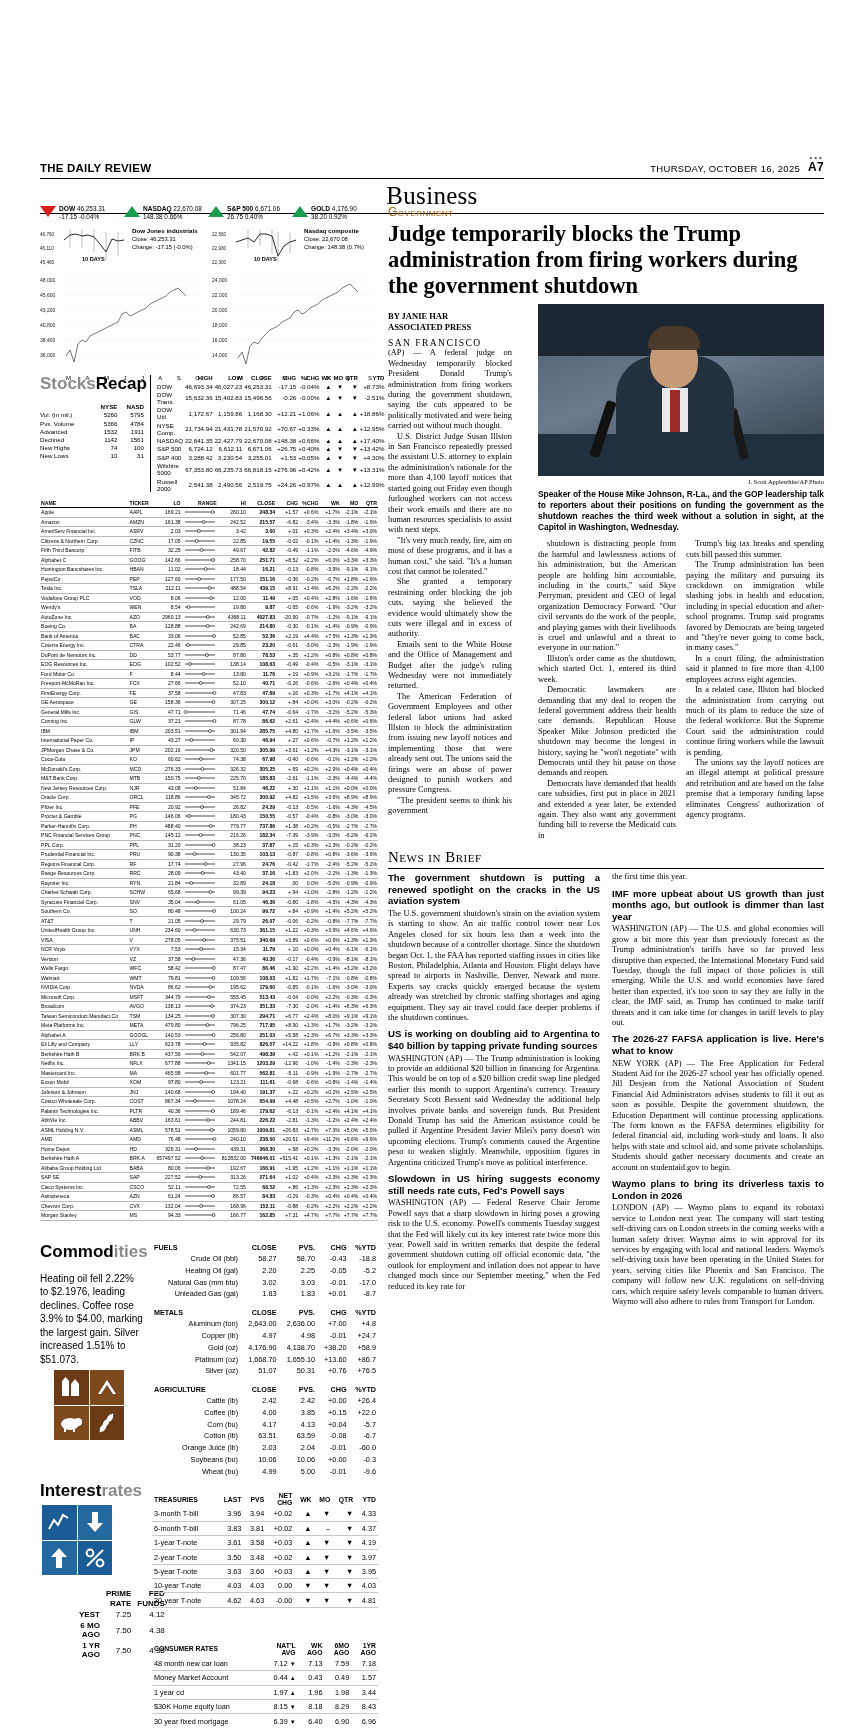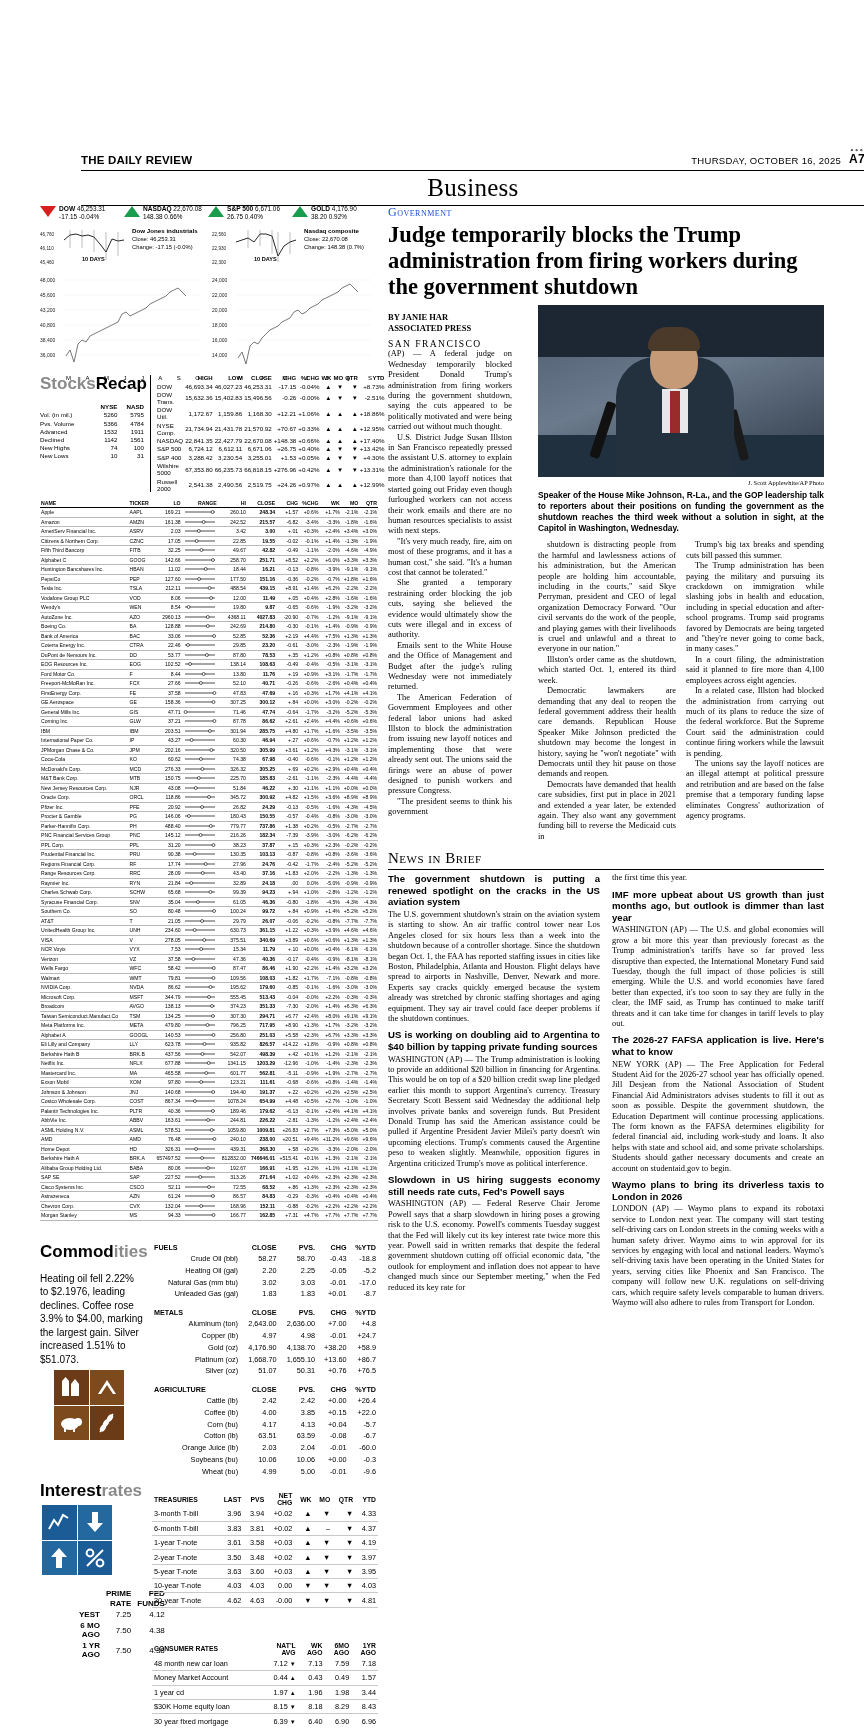--- a/index.html
+++ b/index.html
@@ -15,7 +15,7 @@
   .page { position:absolute; left:0; top:0; width:864px; height:1728px; padding: 0; }
 
   
-  .masthead { position:absolute; left:40px; top:152px; width:784px;margin-left:41px; }
+  .masthead { position:absolute; left:40px; top:160px; width:784px; }
   .mh-row { display:flex; justify-content:space-between; align-items:flex-end; }
   .mh-left { font-family:"Liberation Sans", sans-serif; font-weight:bold; font-size:11.5px; letter-spacing:0.2px; }
   .mh-right { font-family:"Liberation Sans", sans-serif; font-size:9.5px; letter-spacing:0.3px; display:flex; align-items:flex-end; gap:8px; }

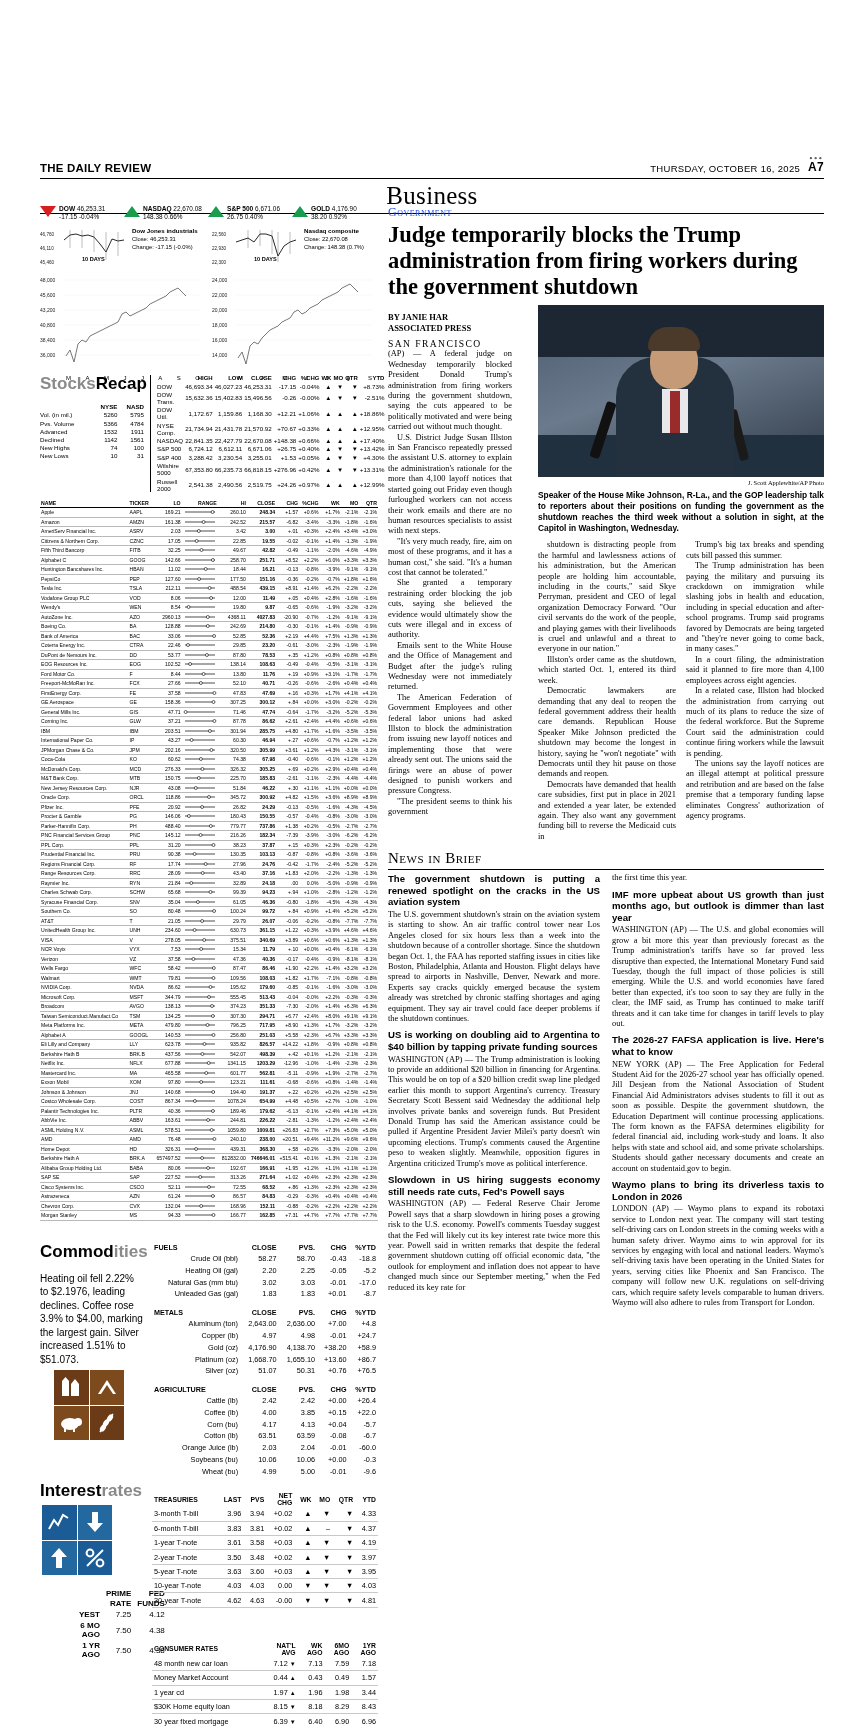--- a/index.html
+++ b/index.html
@@ -107,7 +107,7 @@
   .prime td.l { text-align:right; font-weight:bold; }
 
   
-  .kicker { font-family:Liberation Serif, serif; font-size:12px; letter-spacing:0.5px; color:#1d4ed8; font-variant:small-caps; }
+  .kicker { font-family:Liberation Sans, sans-serif; font-size:12px; letter-spacing:0.5px; color:#a16207; font-variant:small-caps; }
   .headline { font-family:"Liberation Serif", serif; font-weight:bold; font-size:22.5px; line-height:26px; margin-top:2px; }
   .byline { font-size:8.5px; font-weight:bold; line-height:11px; margin-top:7px; }
   .news-cols { display:flex; gap:26px; margin-top:5px; }

